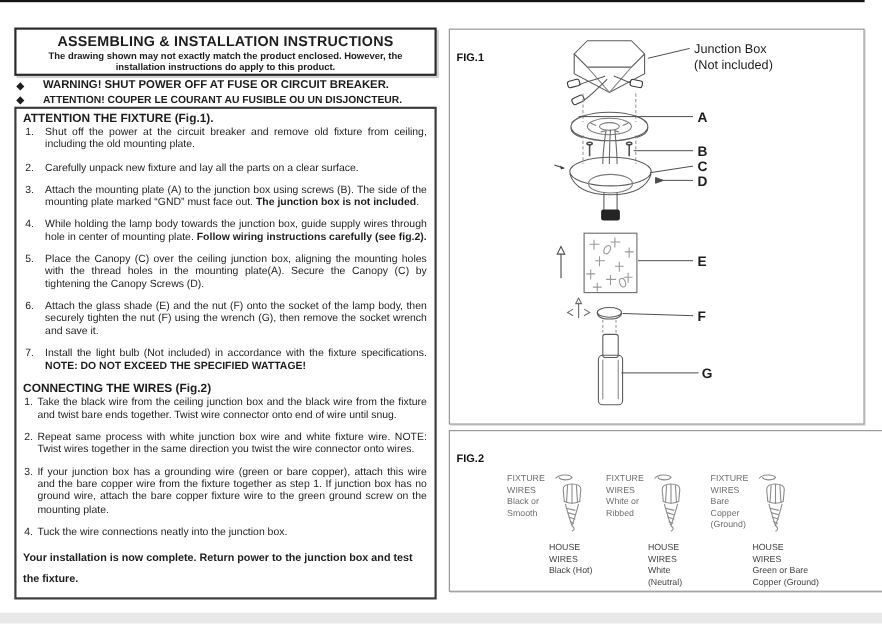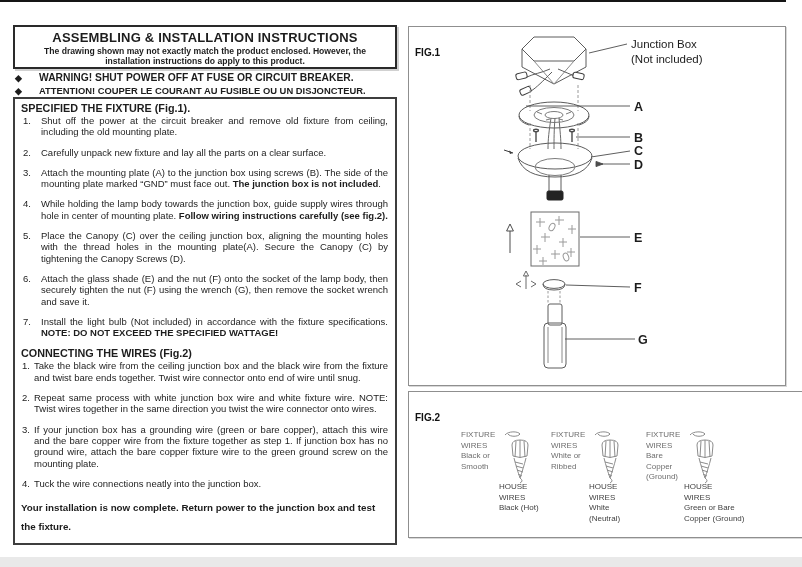--- a/index.html
+++ b/index.html
@@ -91,7 +91,7 @@
 </div>
 
 <div class="main-box">
-  <div class="sec-heading">SPECIFIED THE FIXTURE (Fig.1).</div>
+  <div class="sec-heading">ATTENTION THE FIXTURE (Fig.1).</div>
 
   <div class="step wide">
     <span class="num">1.</span><span>Shut off the power at the circuit breaker and remove old fixture from ceiling, including the old mounting plate.</span><b></b><span></span>

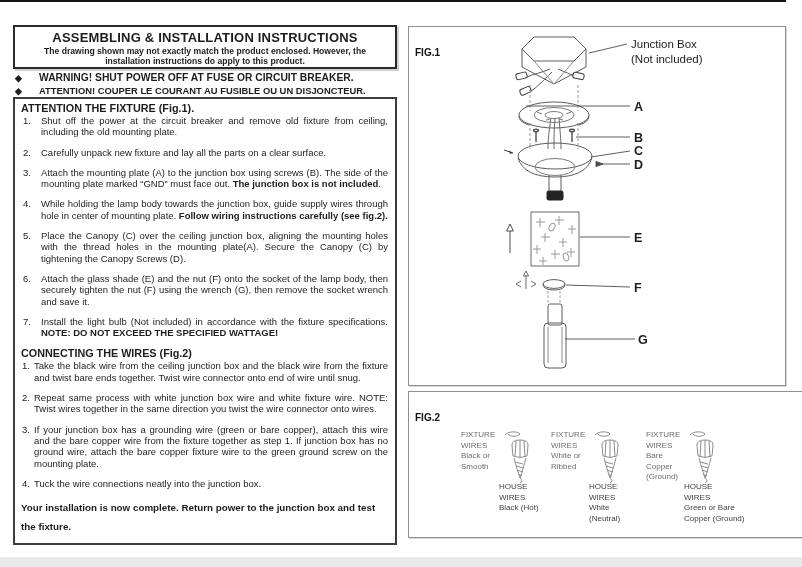--- a/index.html
+++ b/index.html
@@ -64,7 +64,7 @@
     font-size:8px; line-height:10.6px; color:#6e6e6e; white-space:pre-line;
   }
   .house-label {
-    position:absolute; left:46px; top:56px; width:78px;
+    position:absolute; left:46px; top:67px; width:78px;
     font-size:8px; line-height:10.6px; color:#424242; white-space:pre-line;
   }
   .connector-art { position:absolute; left:46px; top:2px; }

